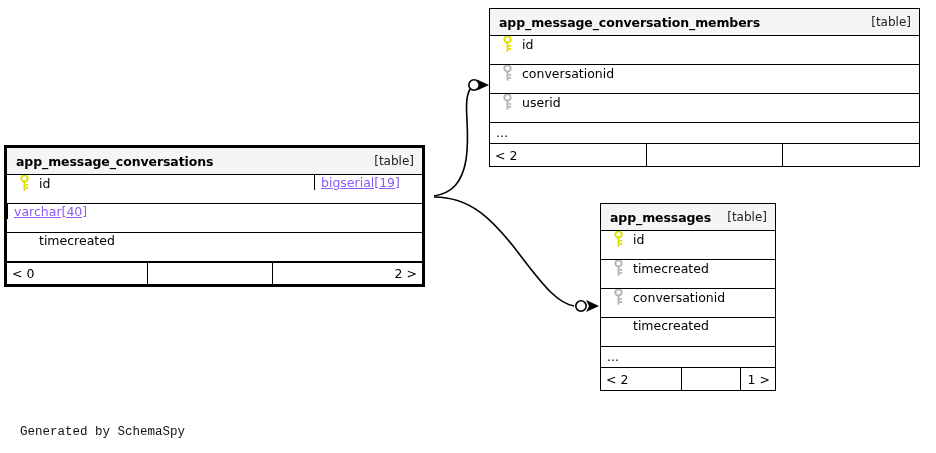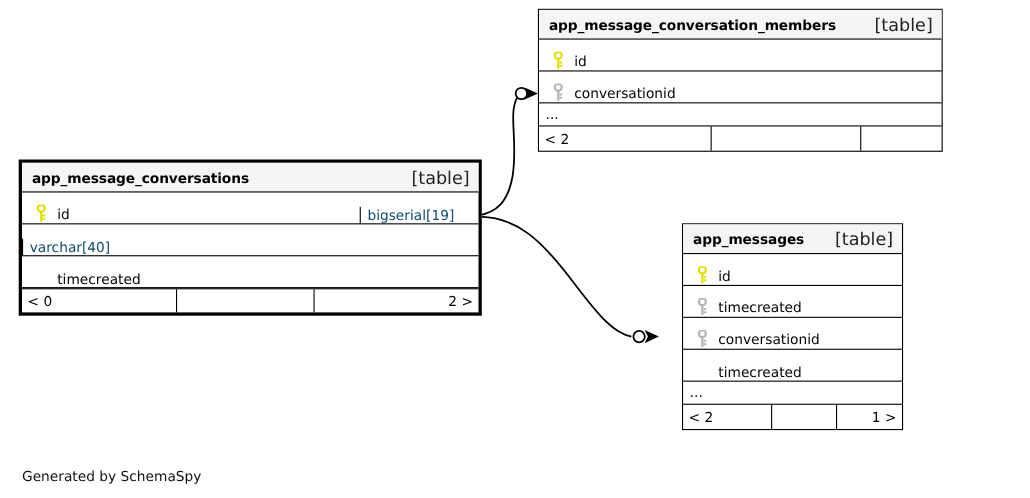--- a/index.html
+++ b/index.html
@@ -164,7 +164,7 @@
     </g>
   </svg>
 
-  <div class="node" style="left:489px; top:8px; width:368px;">
+  <div class="node" style="left:489px; top:8px; width:431px;">
     <div class="node-header">
       <span class="node-title">app_message_conversation_members</span>
       <span class="node-kind">[table]</span>

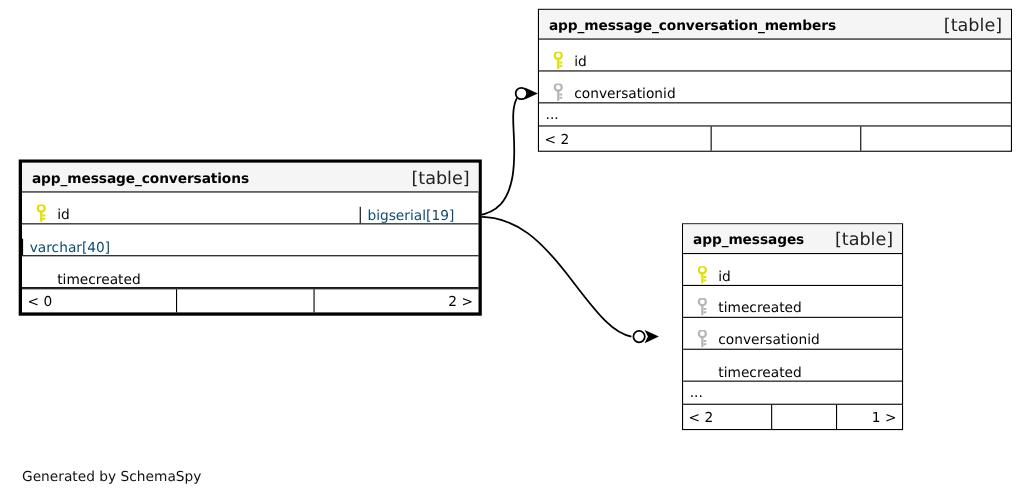--- a/index.html
+++ b/index.html
@@ -55,7 +55,7 @@
     white-space: nowrap;
   }
   .node-kind {
-    font-size: 16px;
+    font-size: 12px;
     color: #222222;
     white-space: nowrap;
     padding-left: 10px;

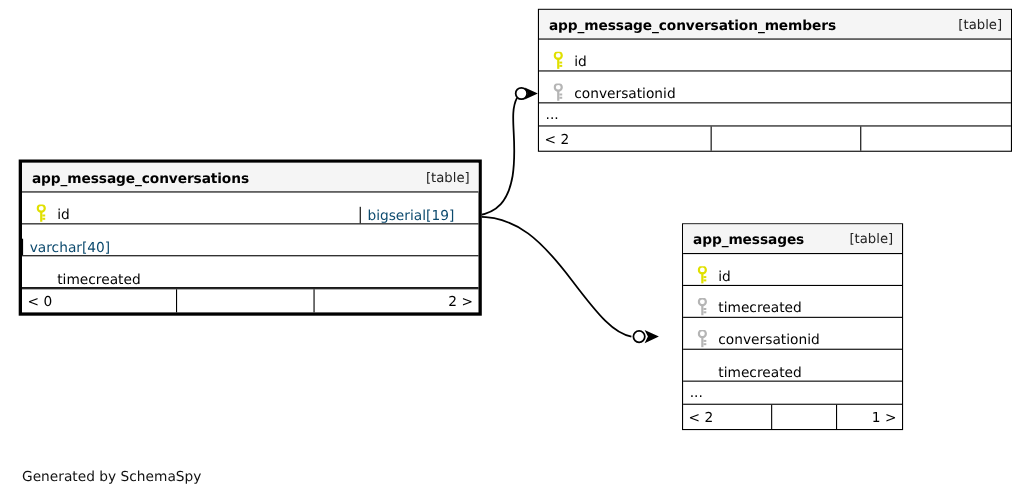--- a/index.html
+++ b/index.html
@@ -63,7 +63,7 @@
 
   .row {
     display: flex;
-    align-items: flex-end;
+    align-items: flex-start;
     border-bottom: 1px solid #000000;
     box-sizing: border-box;
     height: 29px;

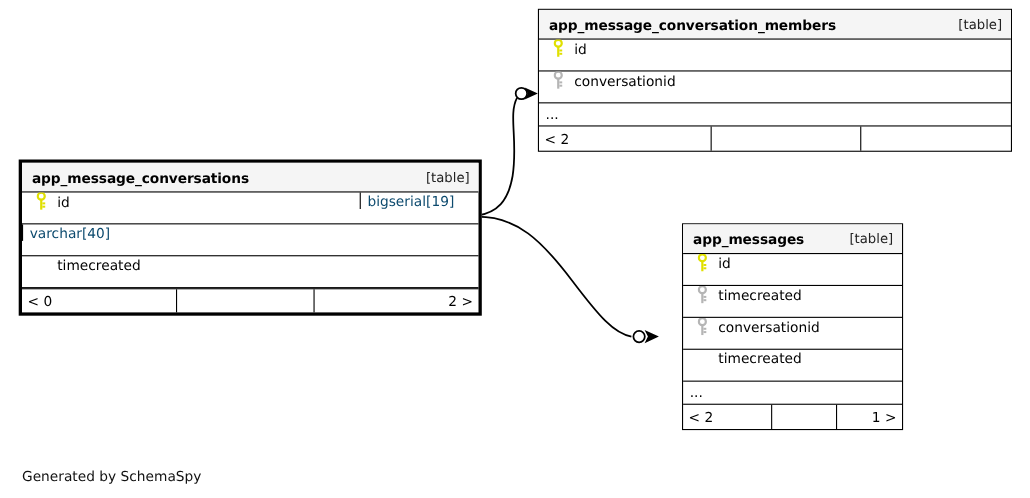--- a/index.html
+++ b/index.html
@@ -198,6 +198,19 @@
       </div>
     </div>
 
+    <div class="row">
+      <div class="cell-name">
+        <span class="key-slot">
+          <svg width="9" height="17" viewBox="0 0 9 17">
+            <circle cx="4.5" cy="3.4" r="3.2" fill="none" stroke="#b5b5b5" stroke-width="2"></circle>
+            <rect x="3.5" y="5.6" width="2" height="10" fill="#b5b5b5"></rect>
+            <rect x="5.5" y="9" width="2.6" height="1.8" fill="#b5b5b5"></rect>
+            <rect x="5.5" y="12" width="2.6" height="1.8" fill="#b5b5b5"></rect>
+          </svg>
+        </span>
+        <span class="col-label">userid</span>
+      </div>
+    </div>
 
     <div class="row-ellipsis">...</div>
 

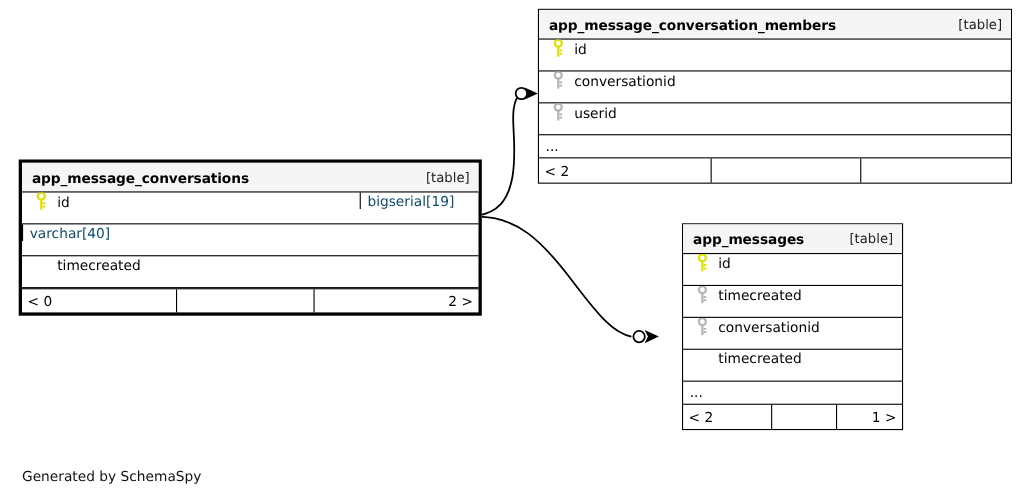--- a/index.html
+++ b/index.html
@@ -221,7 +221,7 @@
     </div>
   </div>
 
-  <div class="node thick" style="left:17px; top:145px; width:421px;">
+  <div class="node thick" style="left:4px; top:145px; width:421px;">
     <div class="node-header">
       <span class="node-title">app_message_conversations</span>
       <span class="node-kind">[table]</span>

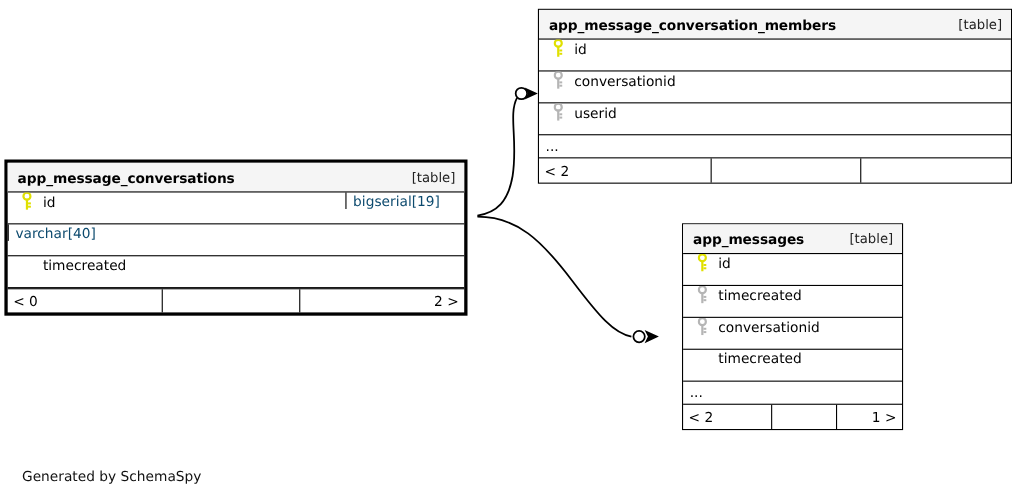--- a/index.html
+++ b/index.html
@@ -85,8 +85,9 @@
     box-sizing: border-box;
     padding: 0 6px;
     font-size: 12.5px;
-    color: #0c4a6e;
-    white-space: nowrap;
+    color: #8b5cf6;
+    white-space: nowrap;
+    text-decoration: underline;
   }
   .key-slot {
     width: 18px;

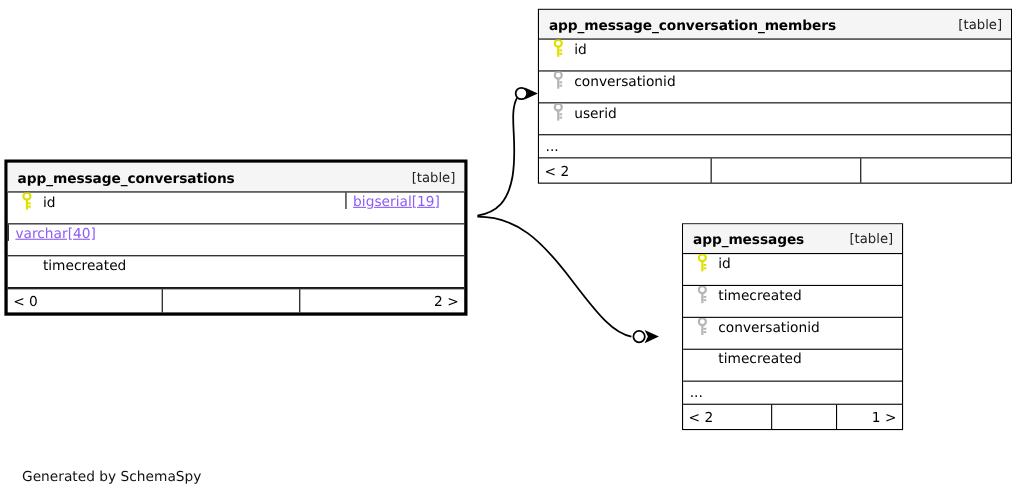--- a/index.html
+++ b/index.html
@@ -261,7 +261,7 @@
     </div>
   </div>
 
-  <div class="node" style="left:600px; top:203px; width:201px;margin-left:20px;">
+  <div class="node" style="left:600px; top:203px; width:176px;">
     <div class="node-header">
       <span class="node-title">app_messages</span>
       <span class="node-kind">[table]</span>

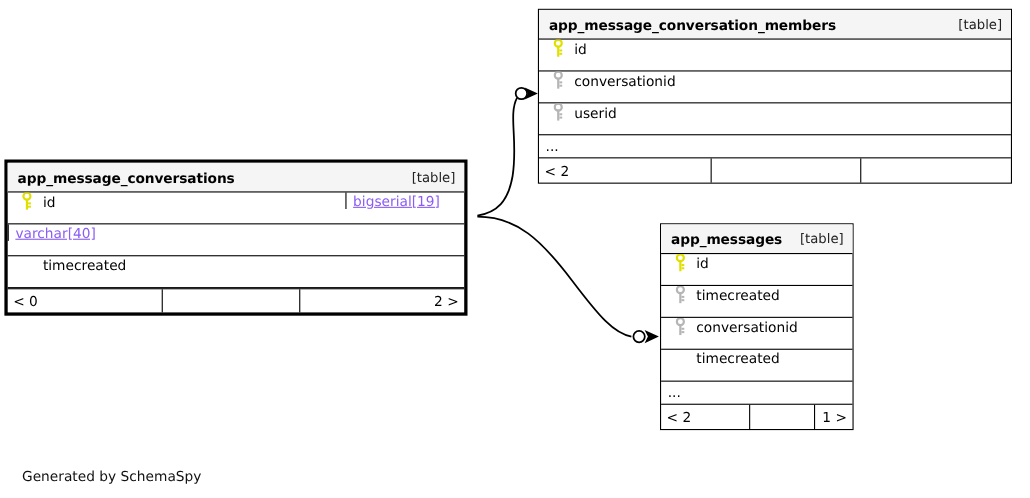--- a/index.html
+++ b/index.html
@@ -143,6 +143,7 @@
     font-size: 12.5px;
     color: #111111;
     white-space: nowrap;
+    font-family: Liberation Mono, monospace;
   }
 </style>
 </head>

